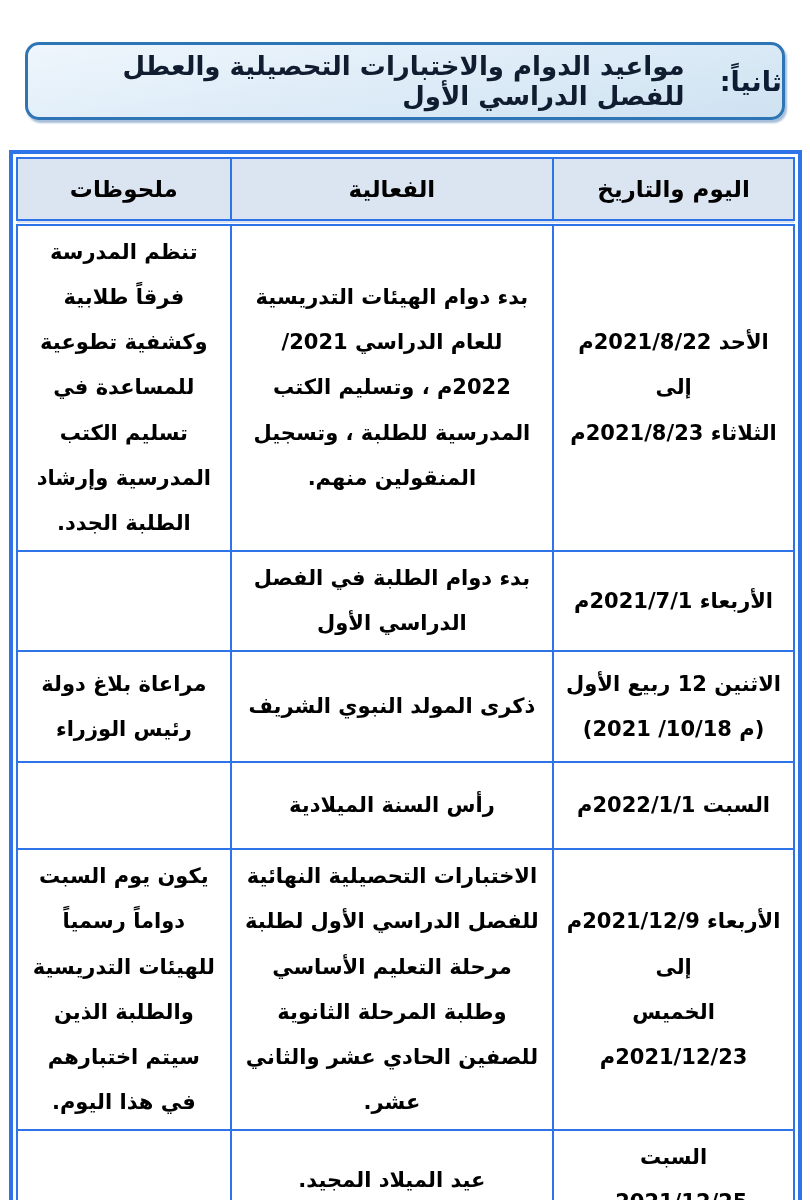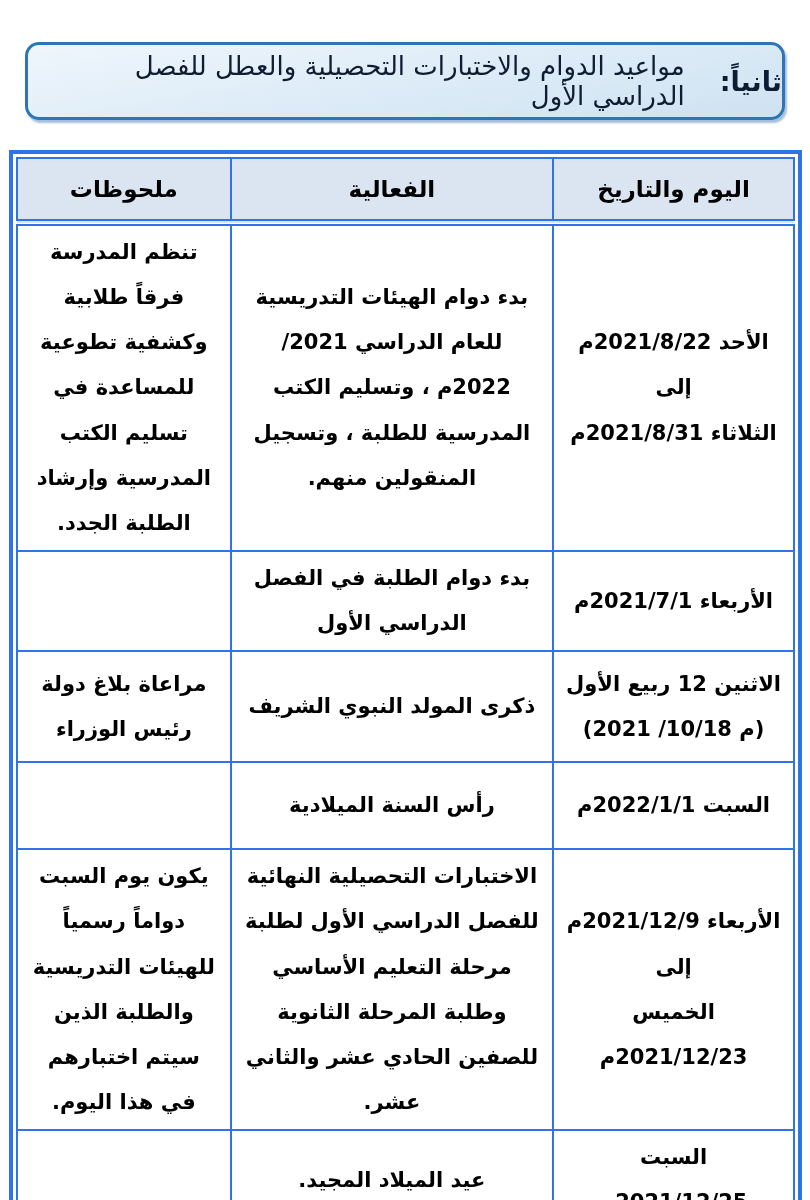--- a/index.html
+++ b/index.html
@@ -33,7 +33,7 @@
     margin-left: 27px;
   }
   .title-banner .rest {
-    font-weight: 400;
+    font-weight: 700;
     font-size: 26px;
     color: #101c30;
     padding-left: 16px;

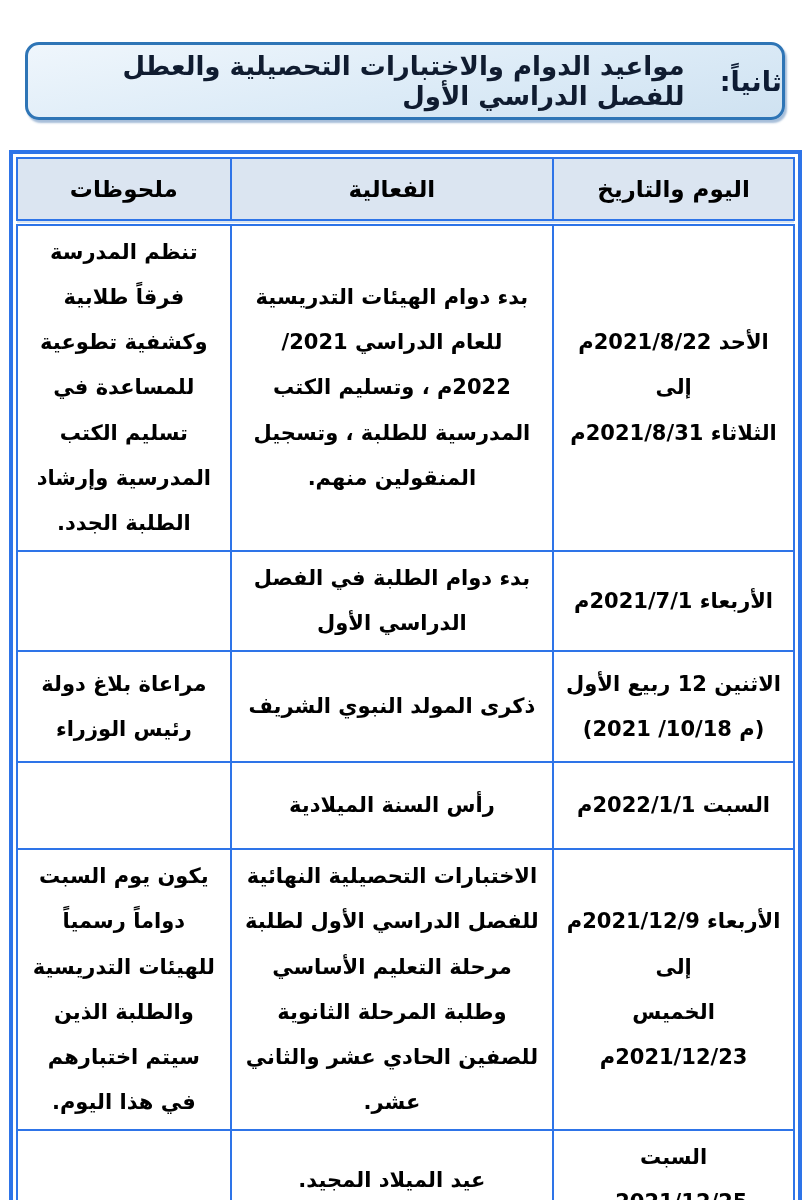--- a/index.html
+++ b/index.html
@@ -113,7 +113,7 @@
     <td class="date-cell">
             <div class="date-line">الأحد 2021/8/22م</div>
             <div class="date-line">إلى</div>
-            <div class="date-line">الثلاثاء 2021/8/31م</div>
+            <div class="date-line">الثلاثاء 2021/8/23م</div>
           </td>
     <td class="activity-cell">بدء دوام الهيئات التدريسية للعام الدراسي 2021/ 2022م ، وتسليم الكتب المدرسية للطلبة ، وتسجيل المنقولين منهم.</td>
     <td class="notes-cell">تنظم المدرسة فرقاً طلابية وكشفية تطوعية للمساعدة في تسليم الكتب المدرسية وإرشاد الطلبة الجدد.</td>

